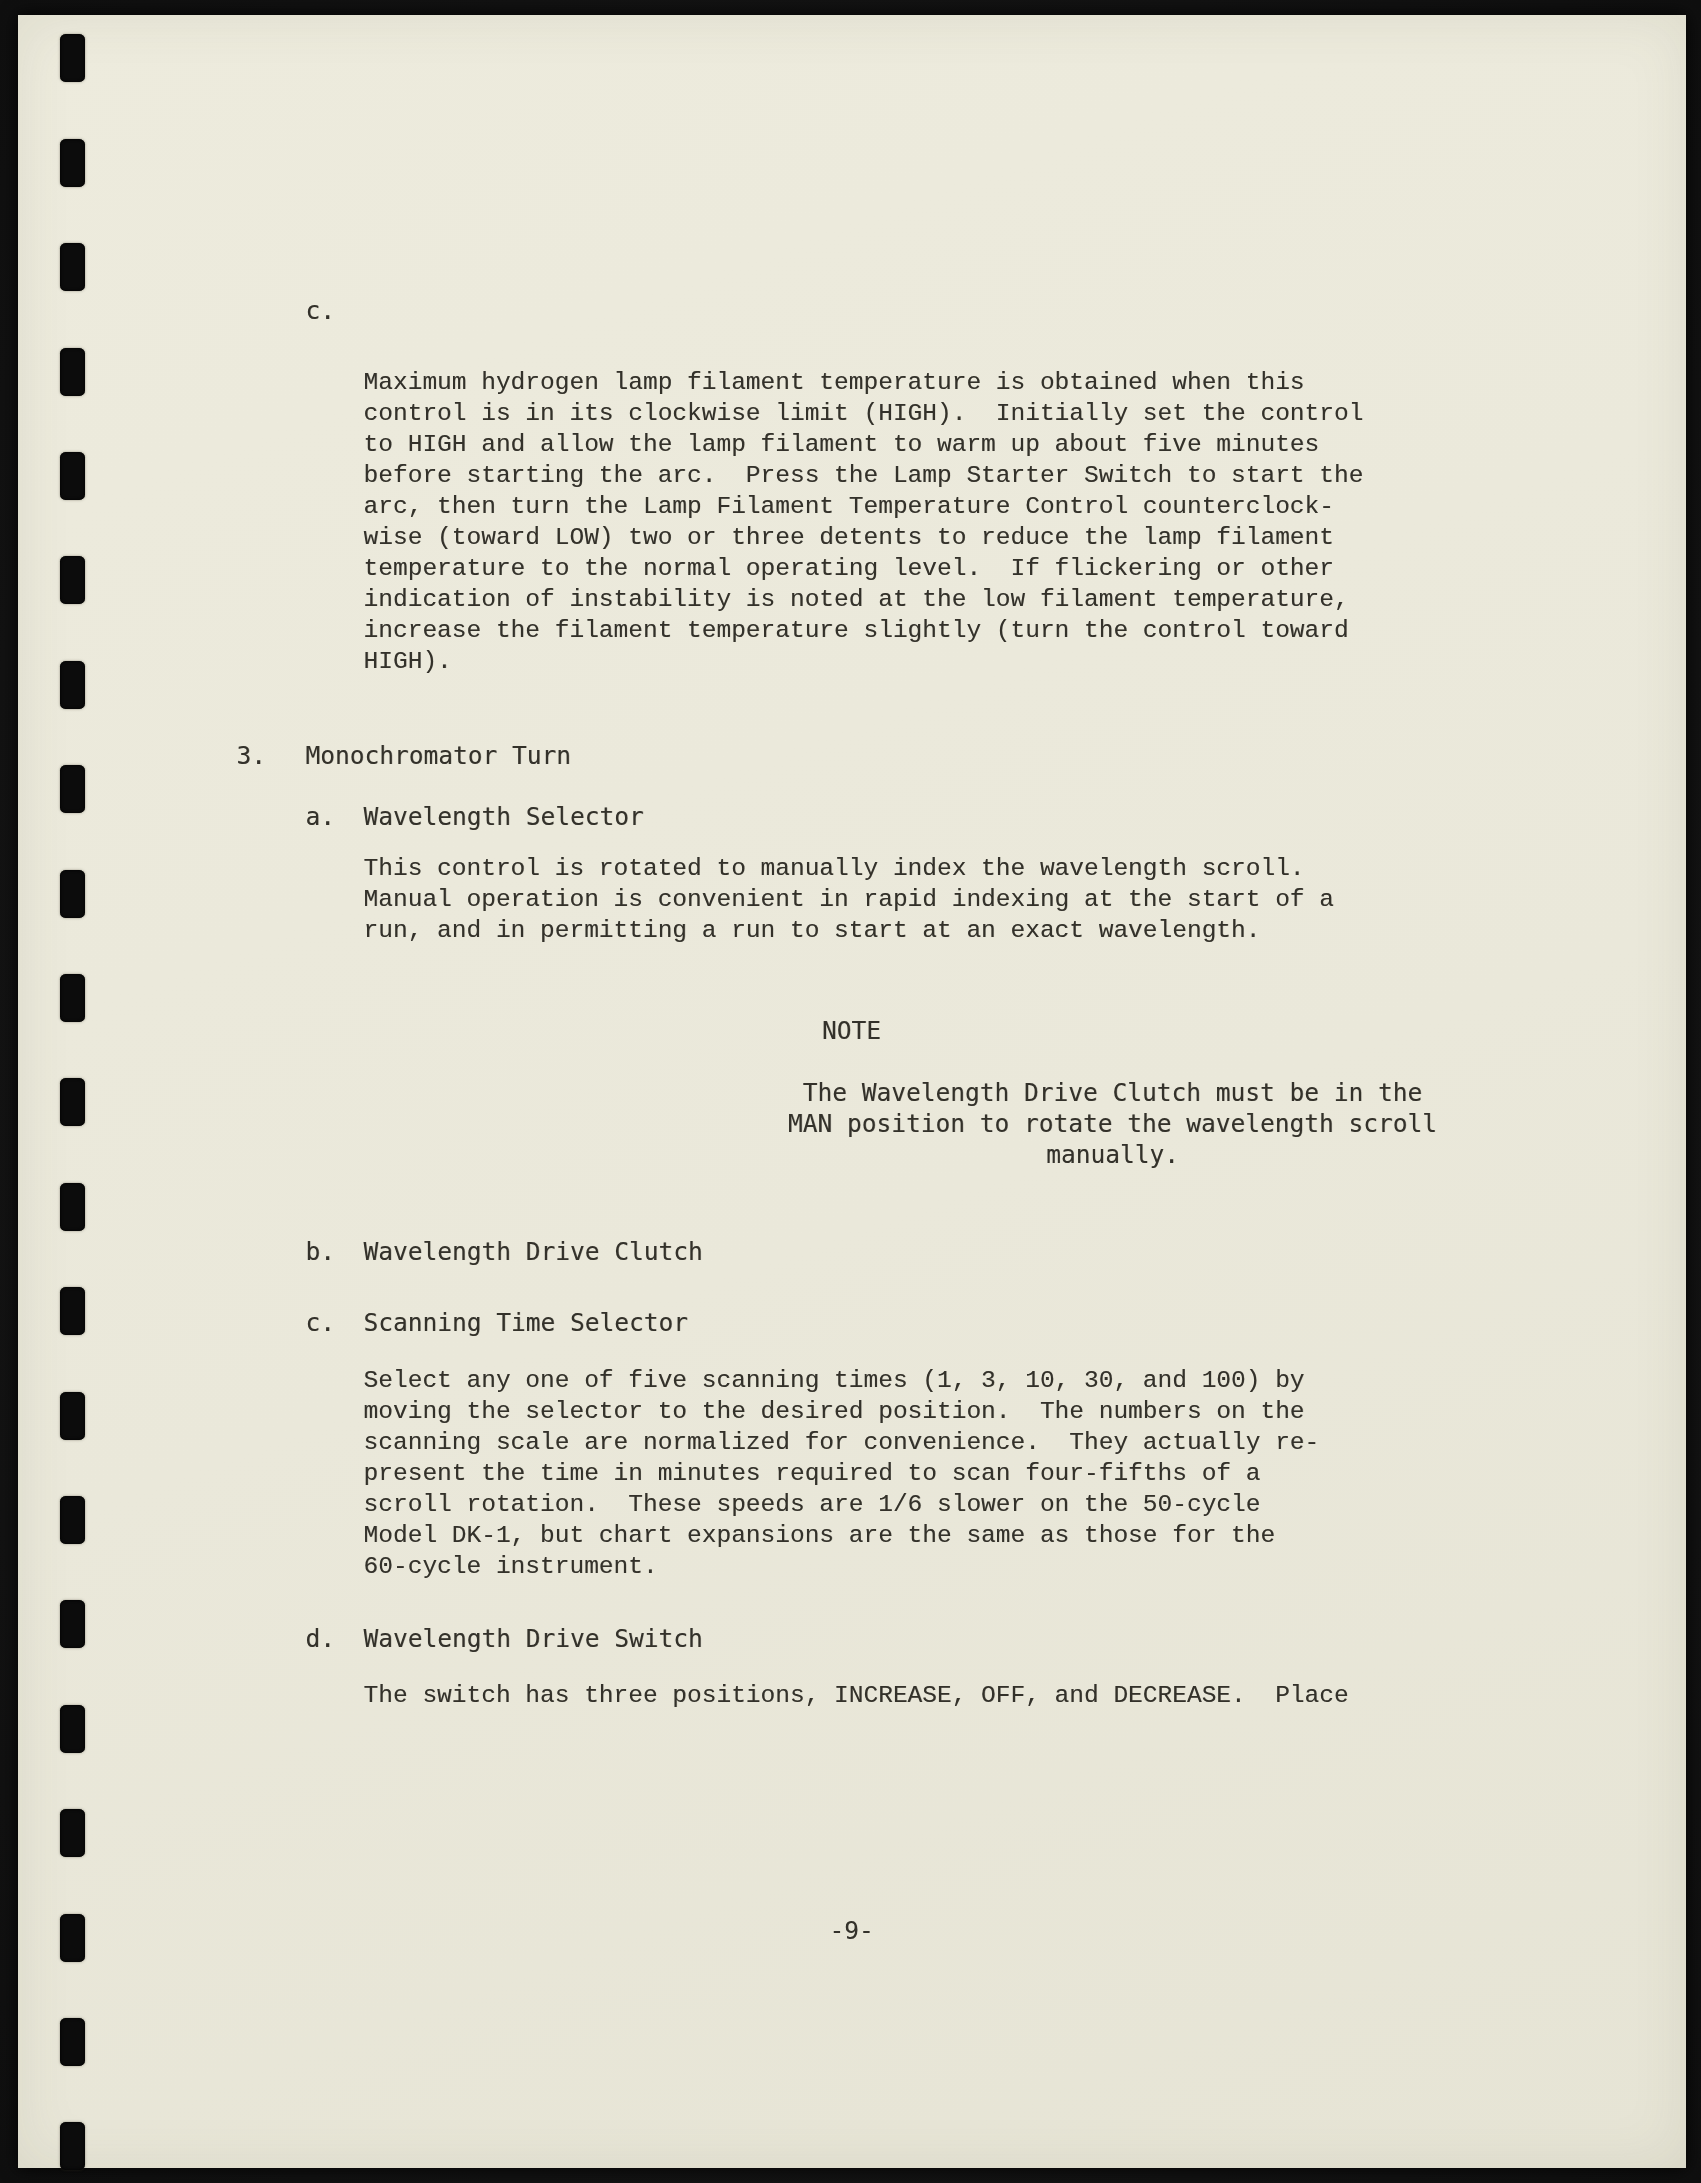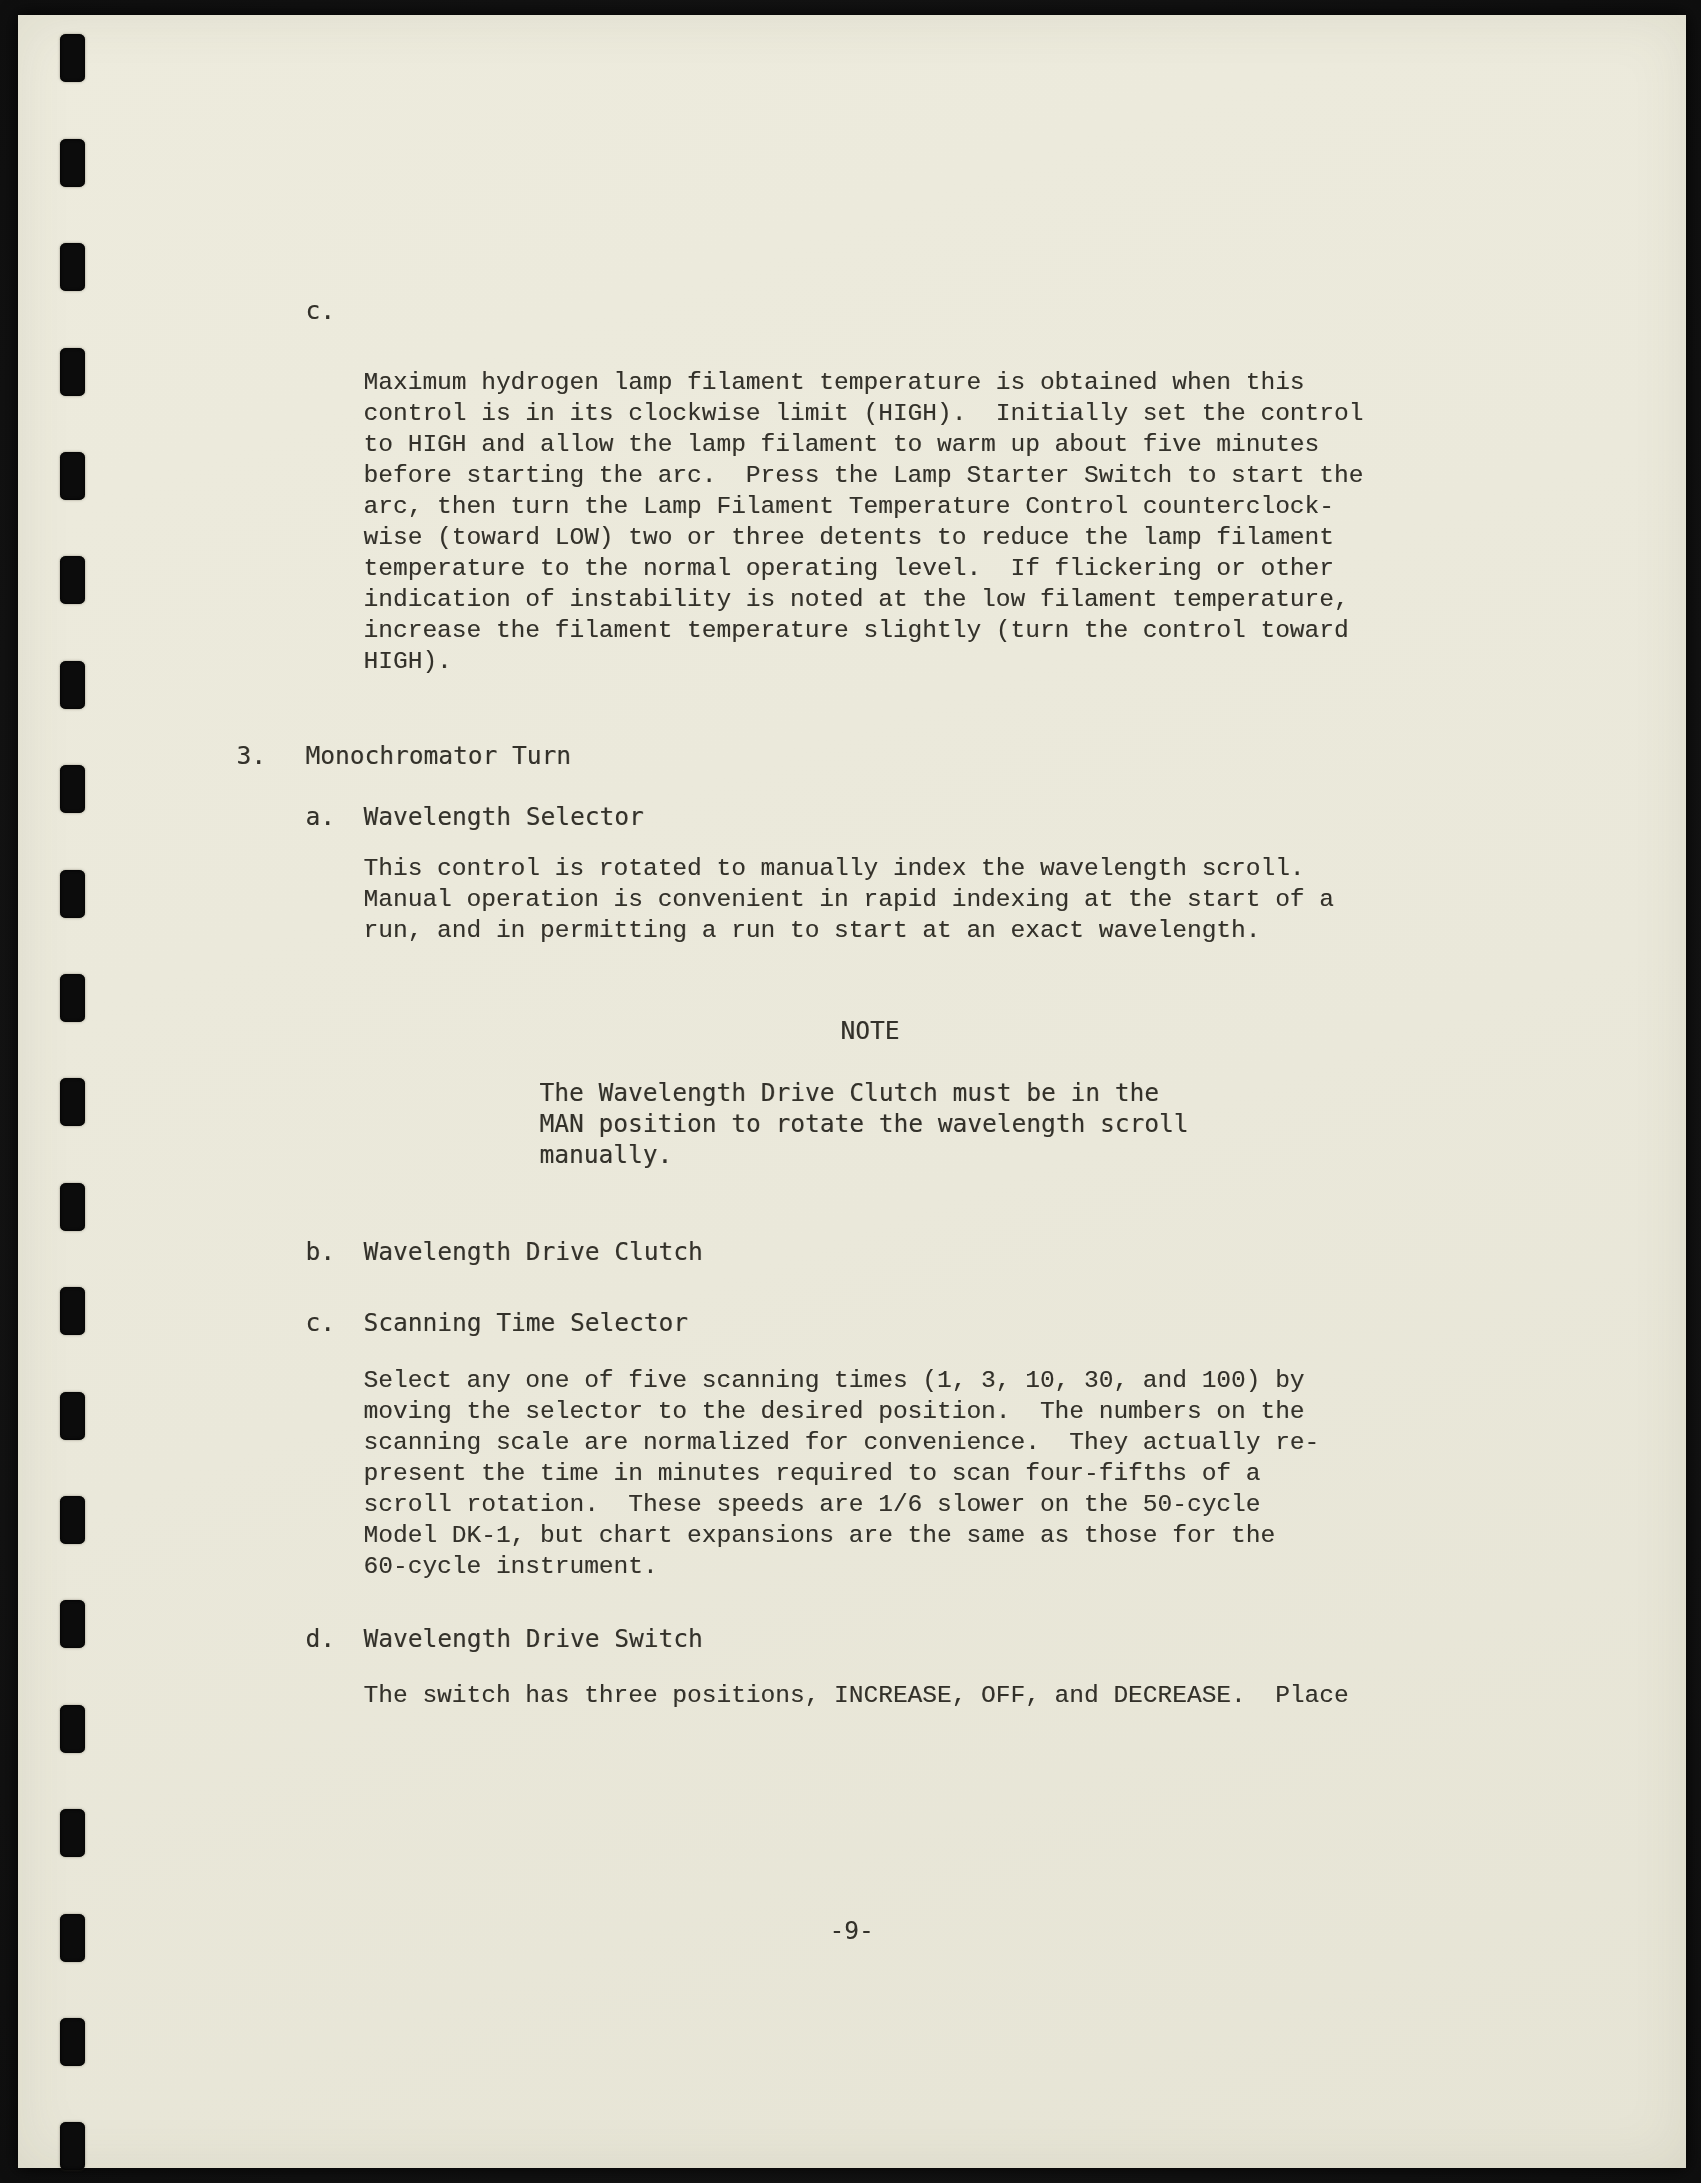--- a/index.html
+++ b/index.html
@@ -56,7 +56,7 @@
     white-space:pre;
   }
   .para{margin-left:346px;font-family:Liberation Mono, monospace;}
-  .note-title{margin-left:823px;}
+  .note-title{text-align:center;}
   .note-para{margin-left:522px;}
   .pageno{
     position:absolute;

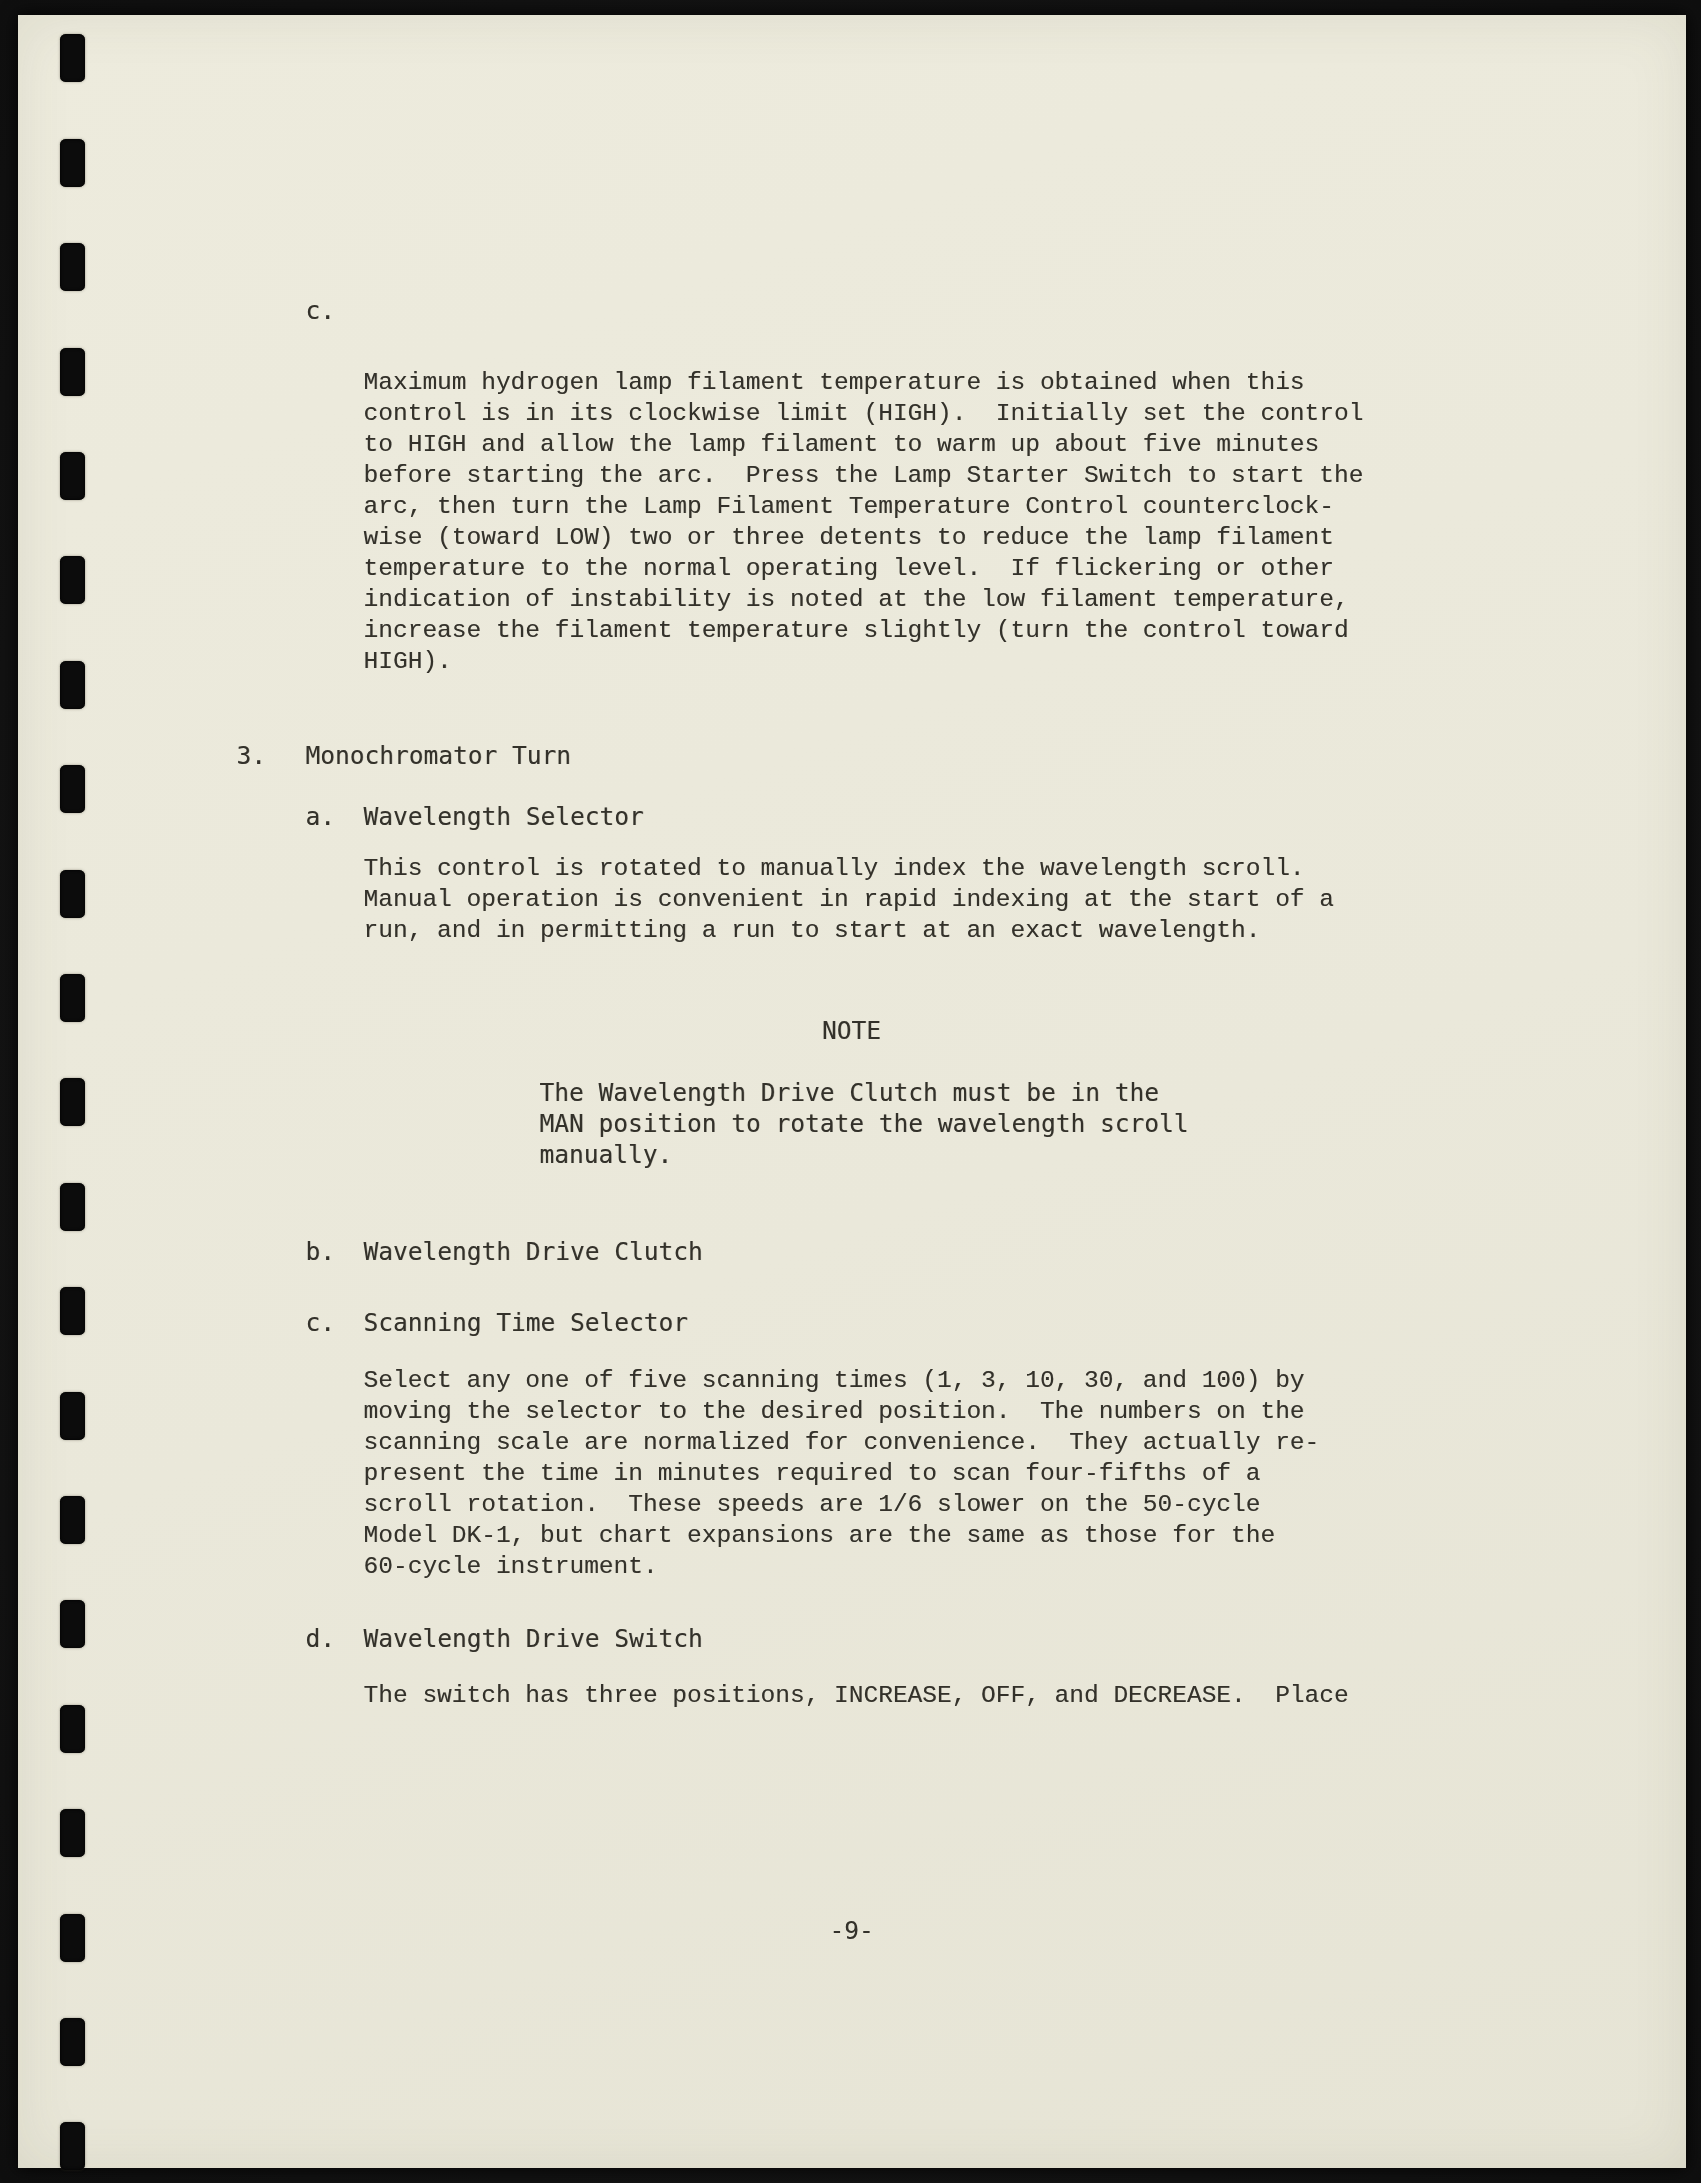--- a/index.html
+++ b/index.html
@@ -57,7 +57,7 @@
   }
   .para{margin-left:346px;font-family:Liberation Mono, monospace;}
   .note-title{text-align:center;}
-  .note-para{margin-left:522px;}
+  .note-para{margin-left:522px;text-align:center;}
   .pageno{
     position:absolute;
     top:1900px;left:0;right:0;

